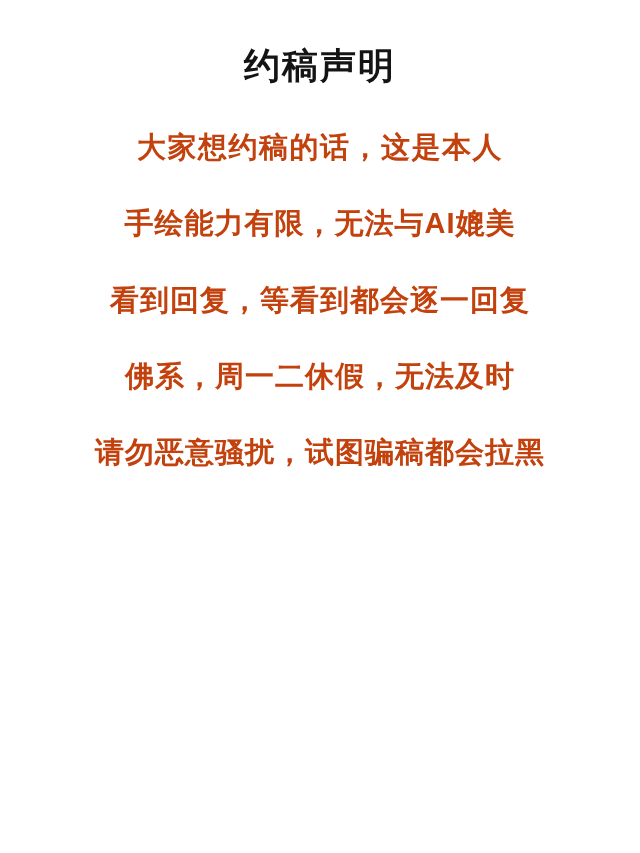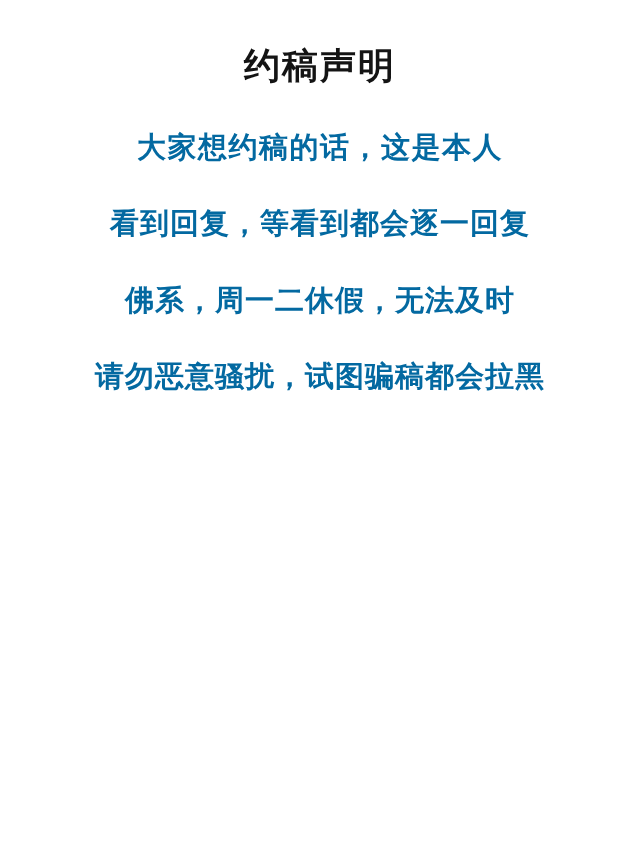--- a/index.html
+++ b/index.html
@@ -41,7 +41,7 @@
   .doc-line {
     font-size: 29px;
     font-weight: bold;
-    color: #0369a1;
+    color: #c2410c;
     line-height: 1.25;
     letter-spacing: 1px;
     text-align: center;

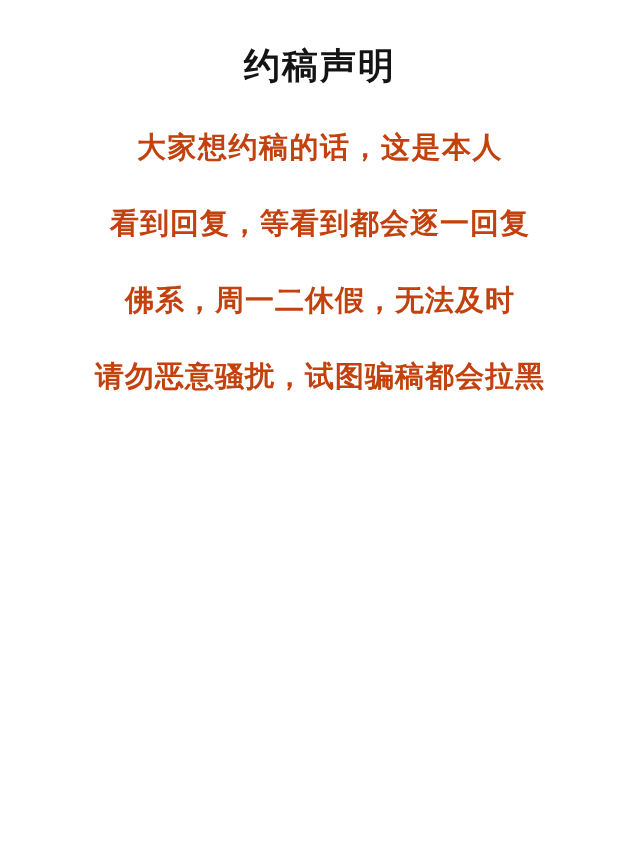--- a/index.html
+++ b/index.html
@@ -62,6 +62,7 @@
   <h1 class="doc-title">约稿声明</h1>
   <div class="body-lines">
     <p class="doc-line indent">大家想约稿的话，这是本人</p>
+    <p class="doc-line">手绘能力有限，无法与AI媲美</p>
     <p class="doc-line">看到回复，等看到都会逐一回复</p>
     <p class="doc-line">佛系，周一二休假，无法及时</p>
     <p class="doc-line">请勿恶意骚扰，试图骗稿都会拉黑</p>

